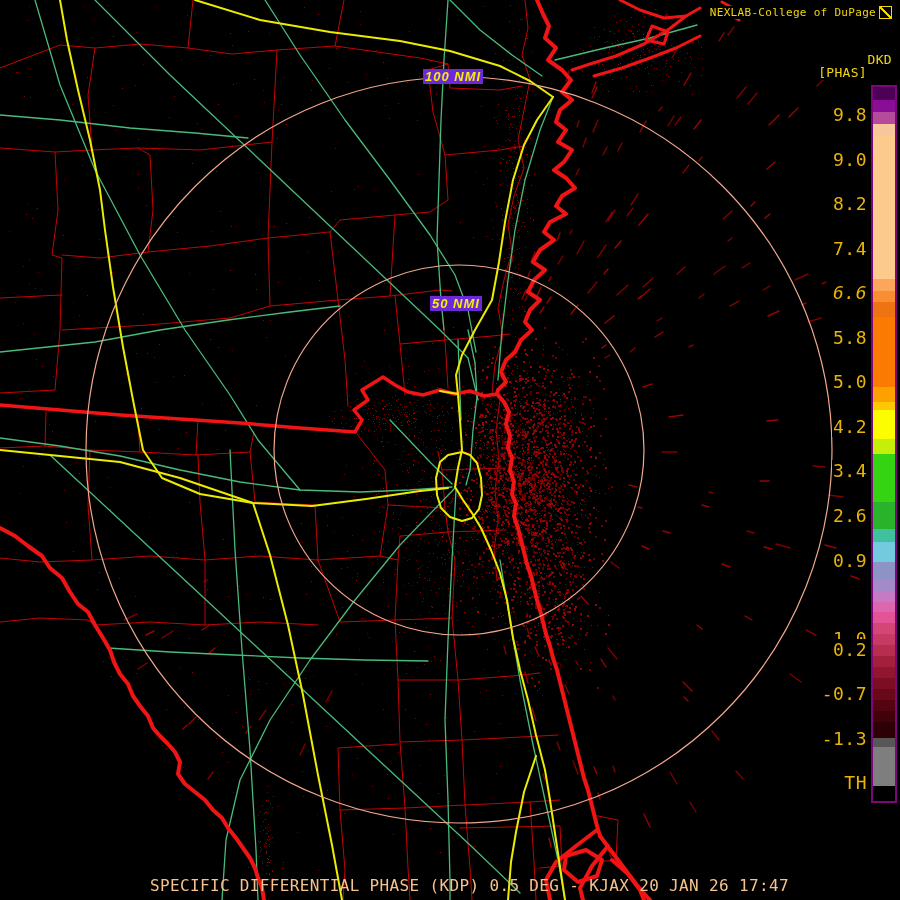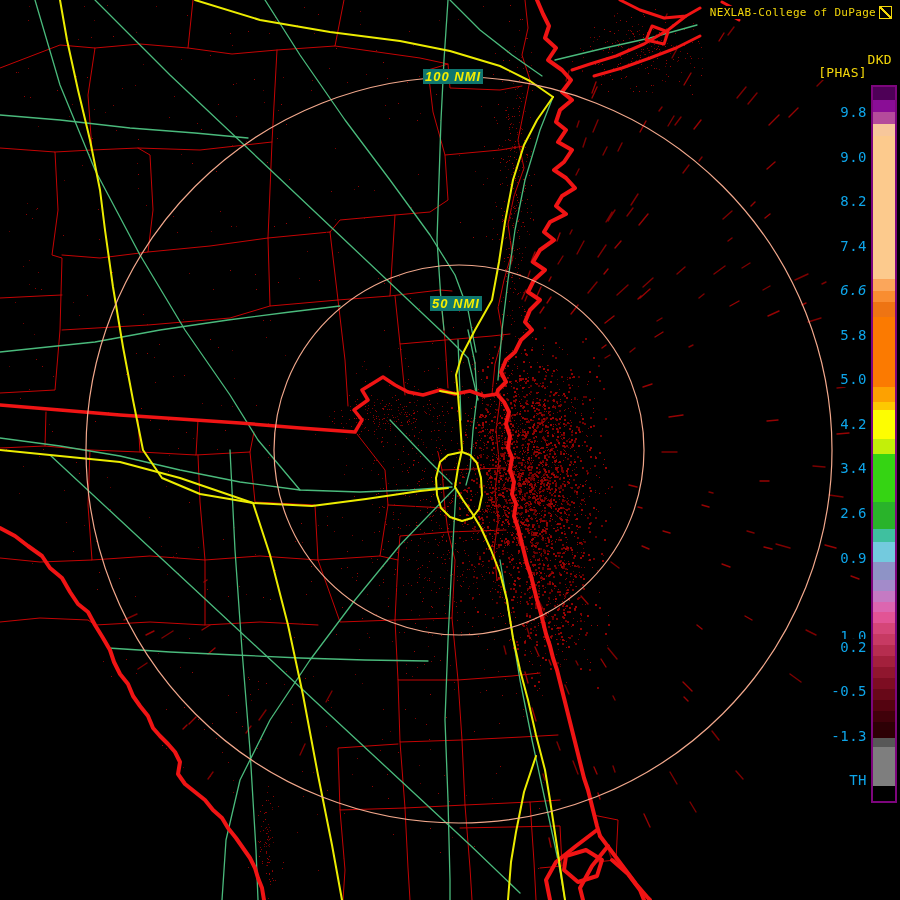--- a/index.html
+++ b/index.html
@@ -17,7 +17,7 @@
   #colorbar div{width:100%;}
   .tick{position:absolute;right:32px;color:#0ea5e9;font-size:14px;letter-spacing:.5px;
         background:#000;padding:0 1px;white-space:nowrap;text-align:right;}
-  .ringlab{position:absolute;color:#f5ef00;background:#0f766e;font-family:"Liberation Sans",sans-serif;
+  .ringlab{position:absolute;color:#f5ef00;background:#6d28d9;font-family:"Liberation Sans",sans-serif;
            font-style:italic;font-weight:bold;font-size:13px;letter-spacing:1px;padding:0 2px;white-space:nowrap;}
   #footer{position:absolute;left:150px;top:876px;color:#f5c28e;font-size:16px;letter-spacing:.35px;white-space:nowrap;}
 </style>

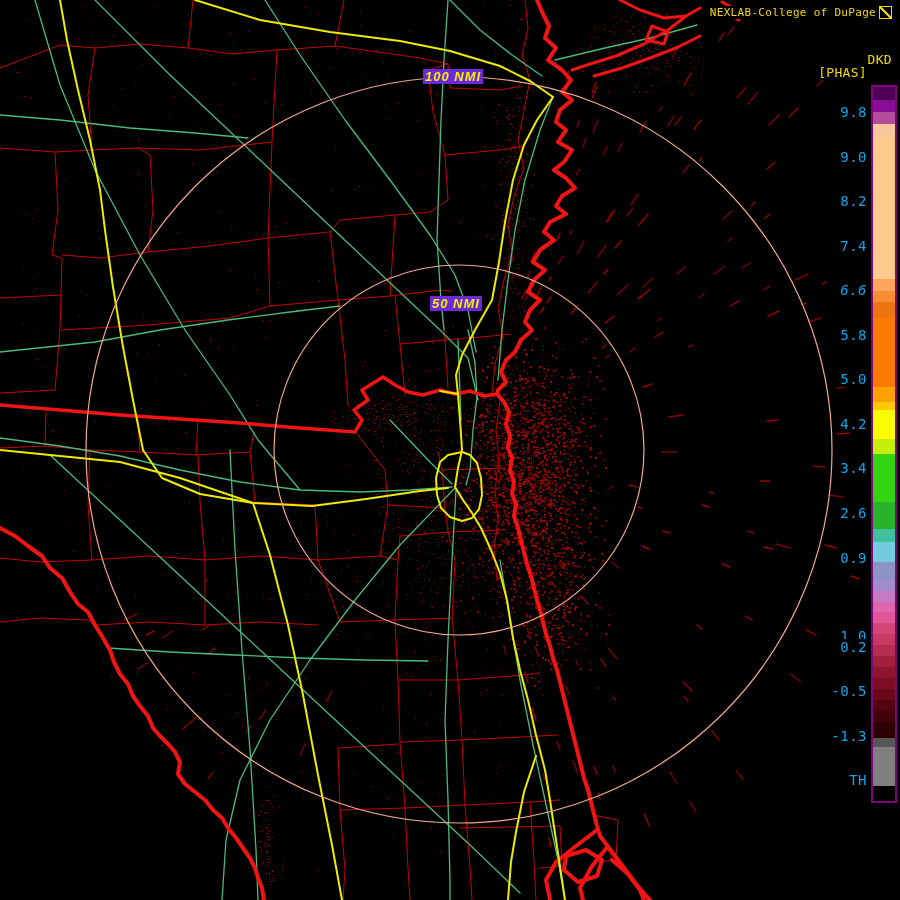--- a/index.html
+++ b/index.html
@@ -15,7 +15,7 @@
   #colorbar{position:absolute;left:871px;top:85px;width:22px;height:714px;border:2px solid #7d067d;
             display:flex;flex-direction:column;}
   #colorbar div{width:100%;}
-  .tick{position:absolute;right:32px;color:#0ea5e9;font-size:14px;letter-spacing:.5px;
+  .tick{position:absolute;right:32px;color:#eab308;font-size:18px;letter-spacing:.5px;
         background:#000;padding:0 1px;white-space:nowrap;text-align:right;}
   .ringlab{position:absolute;color:#f5ef00;background:#6d28d9;font-family:"Liberation Sans",sans-serif;
            font-style:italic;font-weight:bold;font-size:13px;letter-spacing:1px;padding:0 2px;white-space:nowrap;}

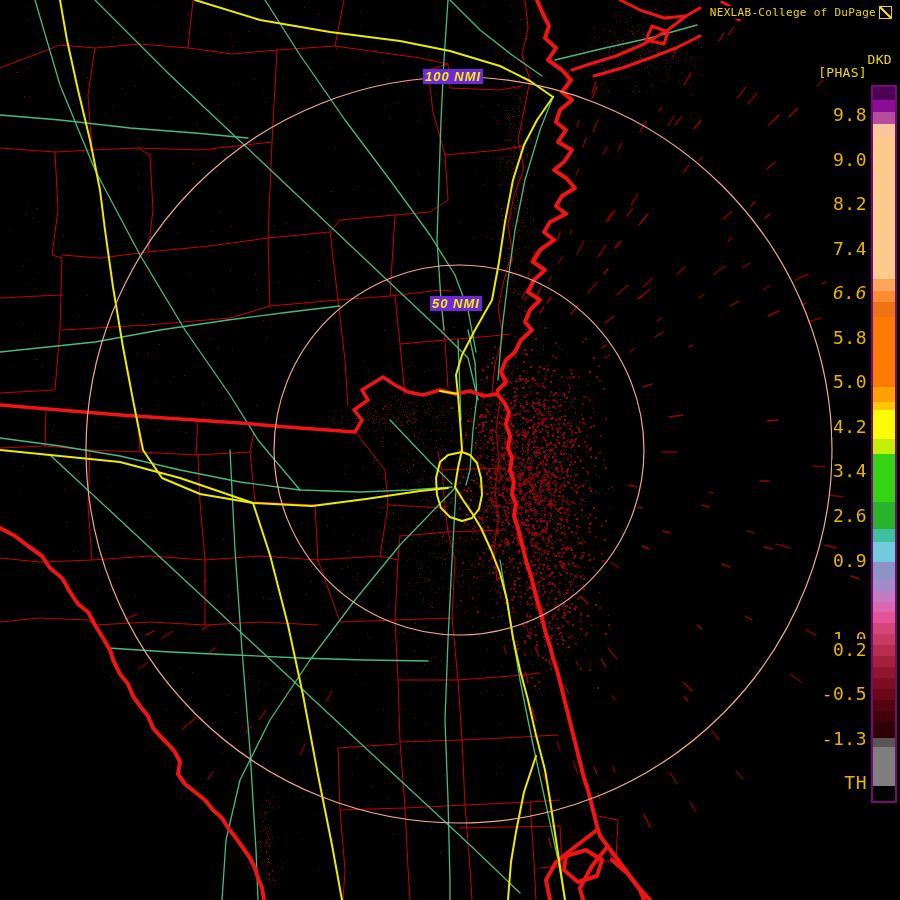--- a/index.html
+++ b/index.html
@@ -192,7 +192,7 @@
       <div class="tick" style="top: 549.5px;">0.9</div>
       <div class="tick" style="top: 628px;">1.0</div>
       <div class="tick" style="top: 638.6px;">0.2</div>
-      <div class="tick" style="top: 683.15px;">-0.5</div>
+      <div class="tick" style="top: 683.15px;">-0.7</div>
       <div class="tick" style="top: 727.7px;">-1.3</div>
       <div class="tick" style="top: 772.25px;">TH</div>
     </div>

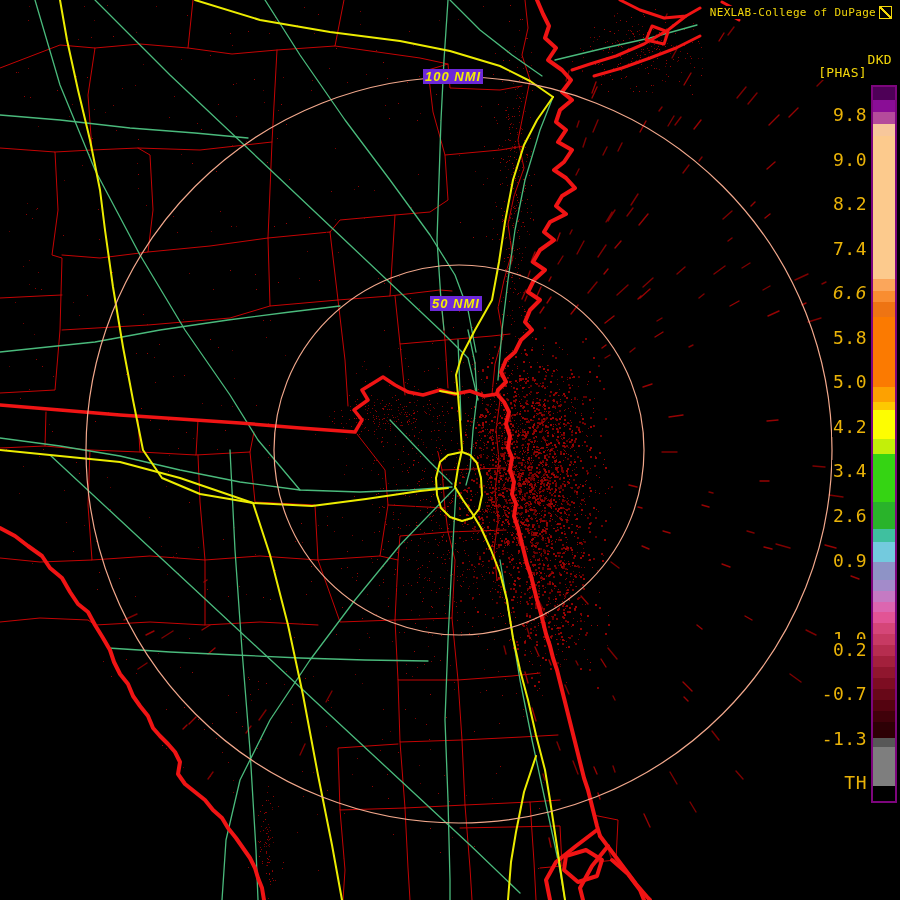--- a/index.html
+++ b/index.html
@@ -197,6 +197,7 @@
       <div class="tick" style="top: 772.25px;">TH</div>
     </div>
 
+  <div id="footer">SPECIFIC DIFFERENTIAL PHASE (KDP) 0.5 DEG - KJAX 20 JAN 26 17:47</div>
 </div>
 
 </body></html>

